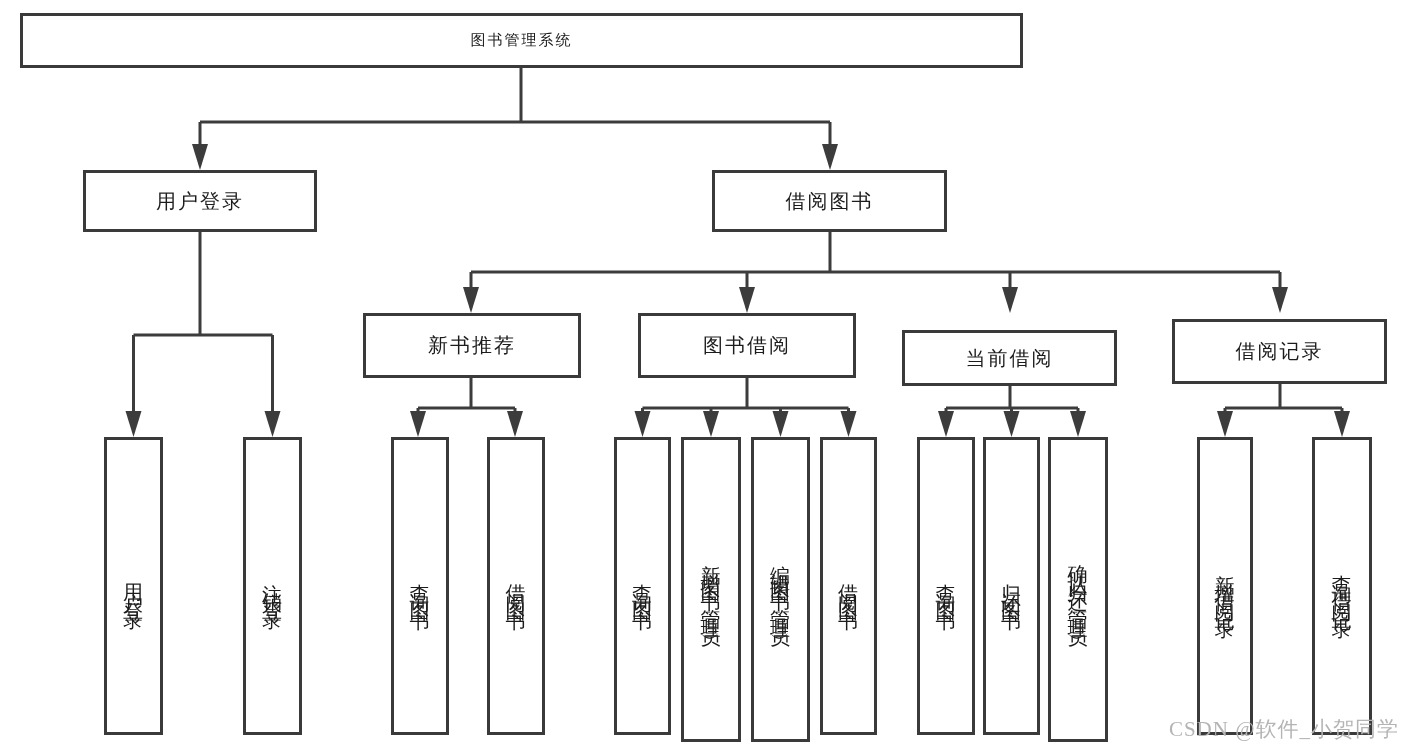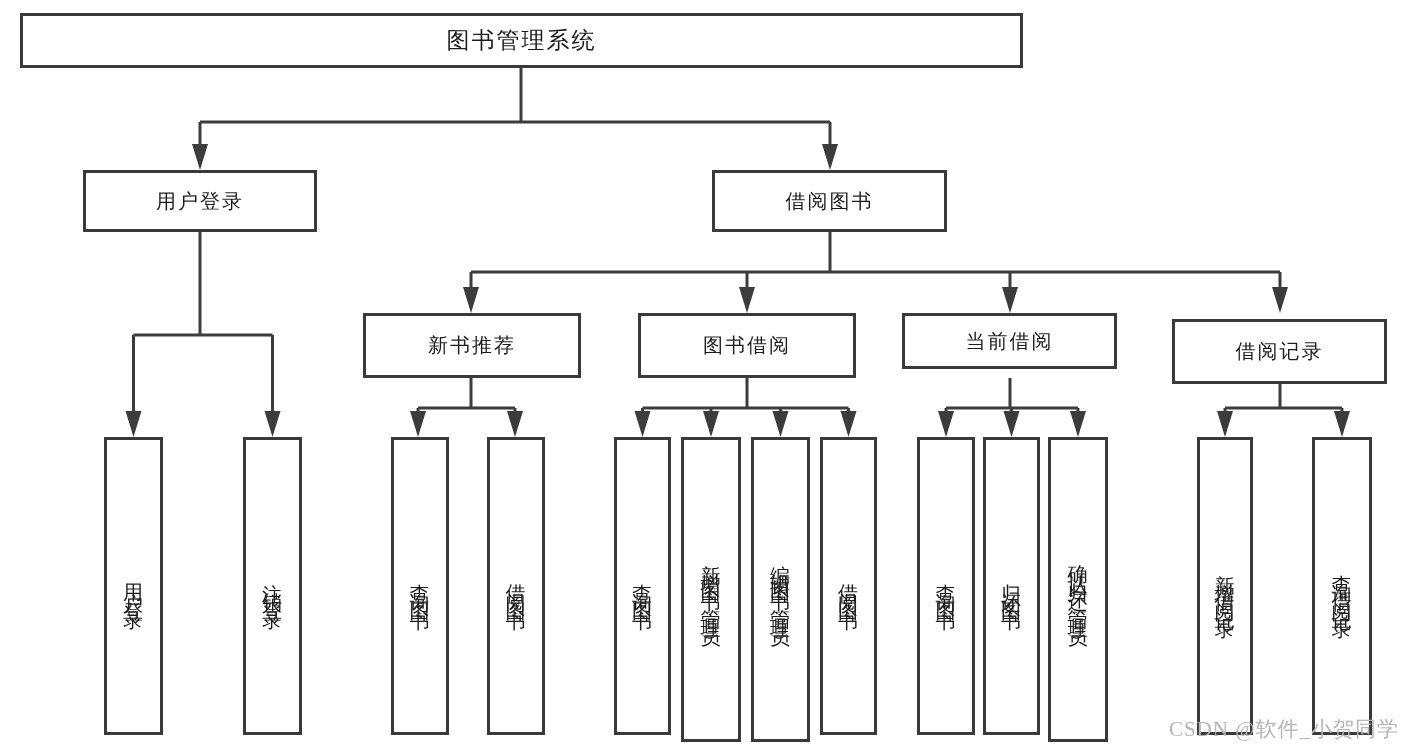--- a/index.html
+++ b/index.html
@@ -16,7 +16,7 @@
     color:#1c1c1c;z-index:2;text-align:center;
   }
   .hbox{font-size:20px;letter-spacing:2px;white-space:nowrap}
-  .root{font-size:23px}
+  .root{font-size:15px}
   .vbox{
     writing-mode:vertical-rl;text-orientation:mixed;
     font-size:20px;letter-spacing:9px;line-height:1;

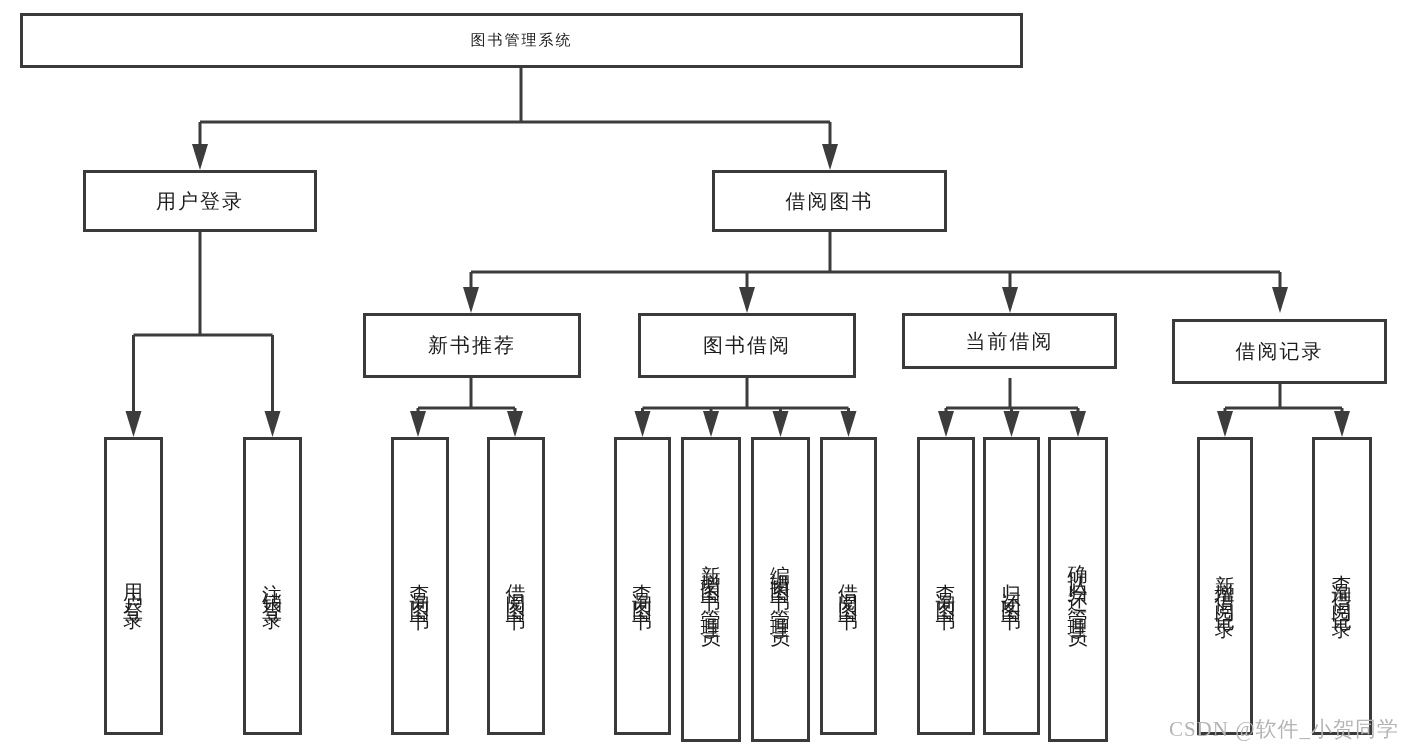--- a/index.html
+++ b/index.html
@@ -71,7 +71,7 @@
 
   <div class="node hbox" style="left:638px;top:313px;width:218px;height:65px">图书借阅</div>
   <div class="node hbox" style="left:363px;top:313px;width:218px;height:65px">新书推荐</div>
-  <div class="node hbox" style="left:902px;top:313px;width:215px;height:56px">当前借阅</div>
+  <div class="node hbox" style="left:902px;top:330px;width:215px;height:56px">当前借阅</div>
   <div class="node hbox" style="left:1172px;top:319px;width:215px;height:65px">借阅记录</div>
 
   <div class="node vbox" style="left:104px;top:437px;width:59px;height:298px">用户登录</div>

